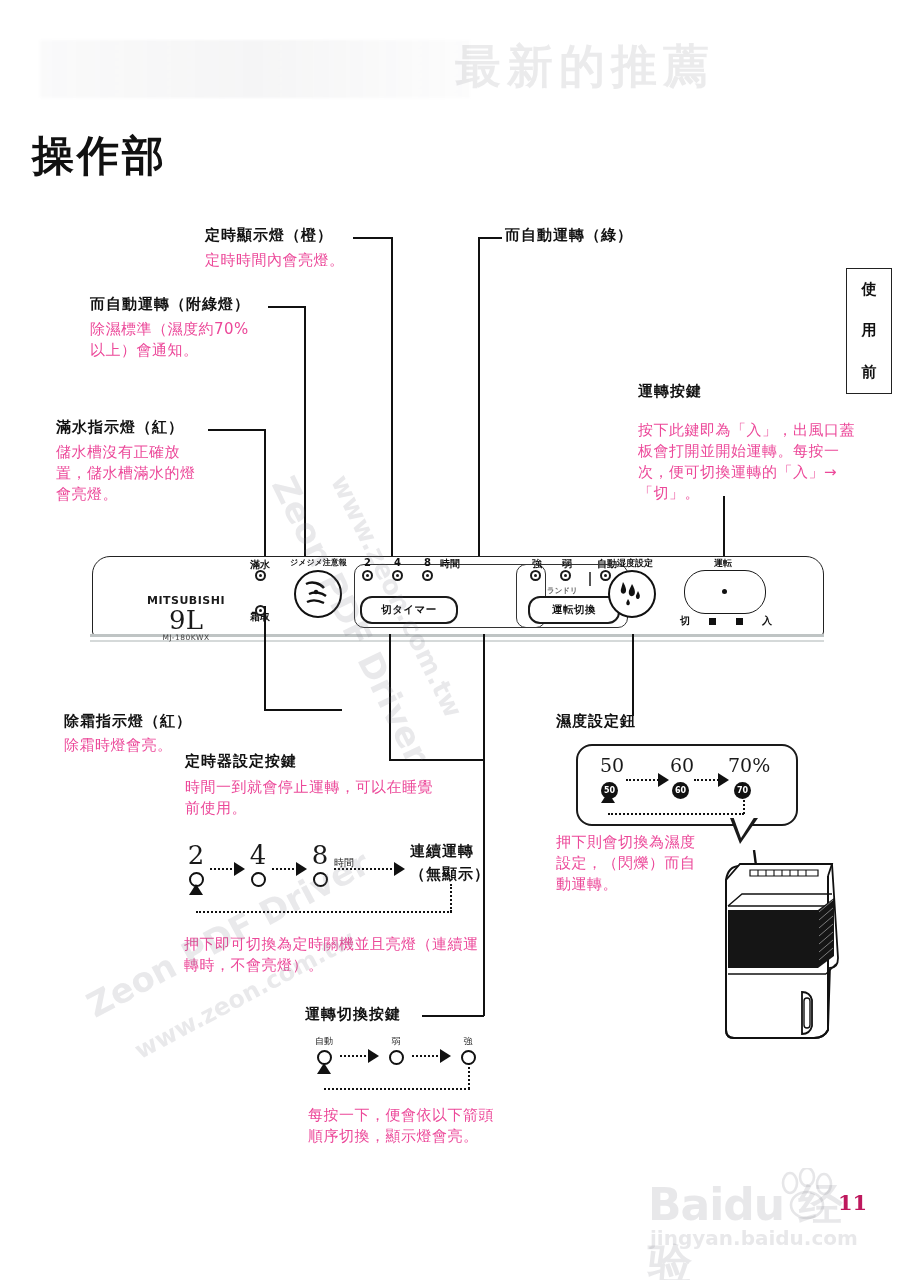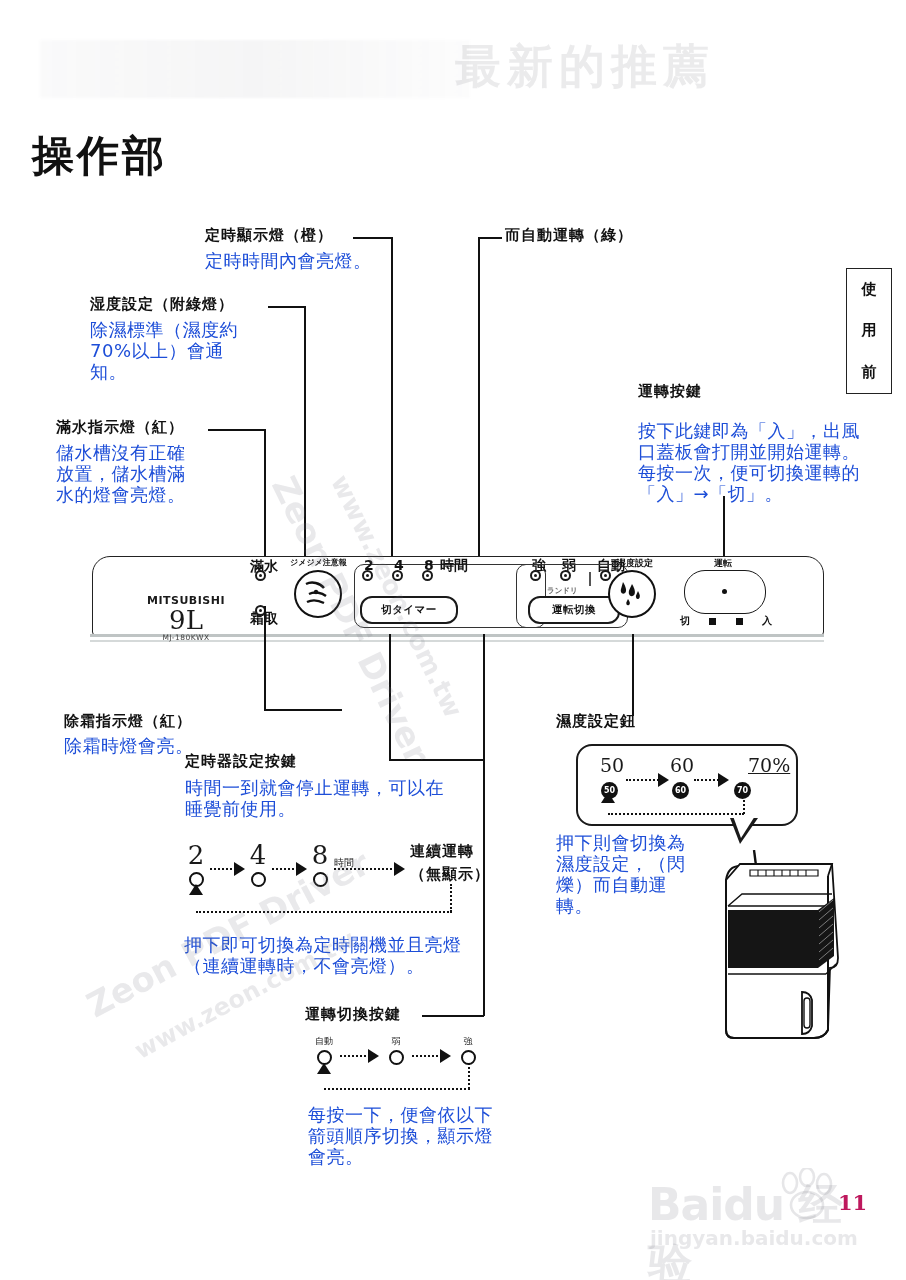--- a/index.html
+++ b/index.html
@@ -8,7 +8,7 @@
 
   
   .abs{position:absolute;}
-  .note{font-size:18px;line-height:21px;color:#1d4ed8;letter-spacing:.5px;}
+  .note{font-size:15px;line-height:21px;color:#ec4899;letter-spacing:.5px;}
   .hdr{font-size:15px;font-weight:bold;letter-spacing:1px;color:#111;}
   .tiny{font-size:9px;}
 

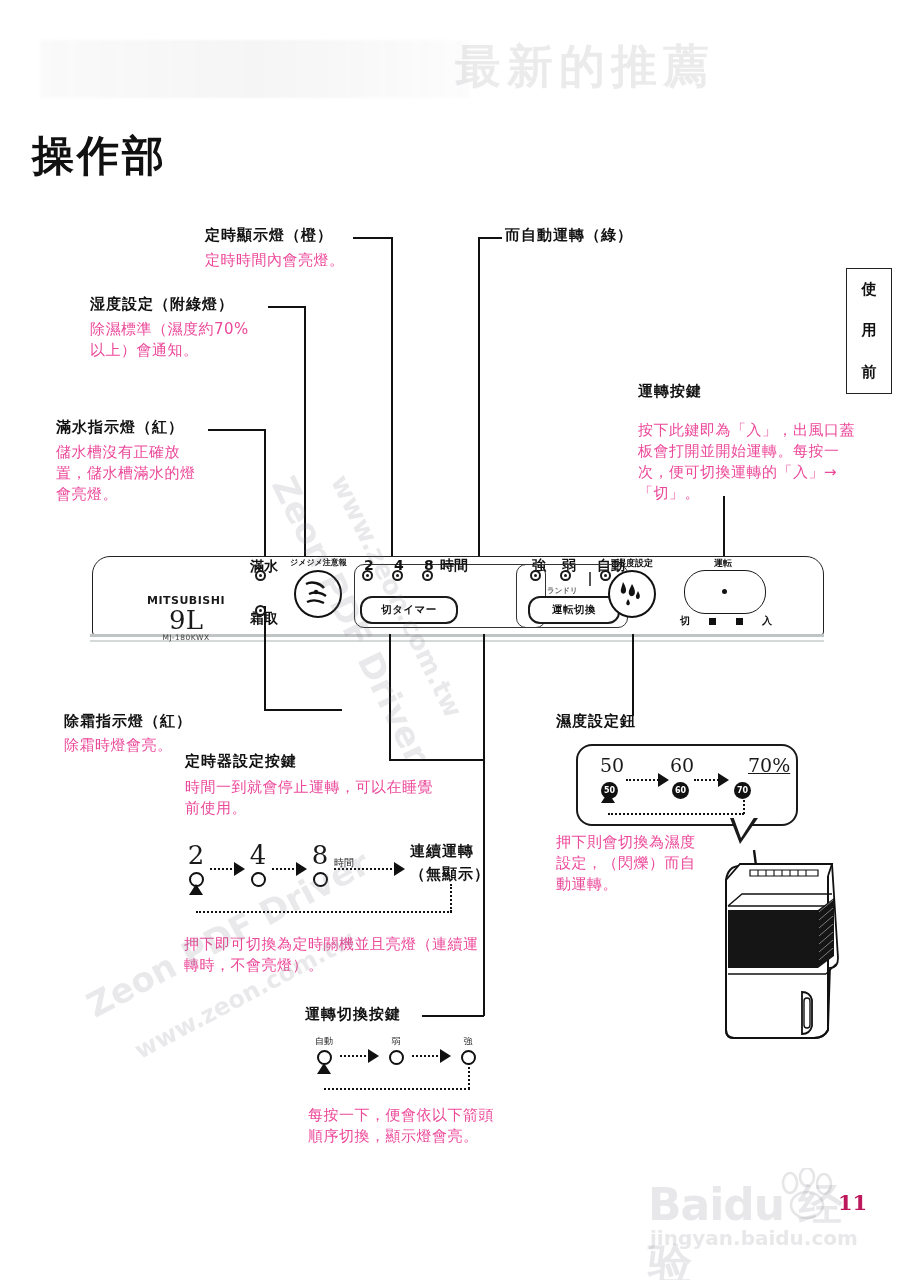--- a/index.html
+++ b/index.html
@@ -146,7 +146,7 @@
 <div class="ln lnv" style="left:391px;top:237px;height:325px;"></div>
 
 <div class="abs" style="left:90px;top:295px;">
-  <div class="hdr">湿度設定（附綠燈）</div>
+  <div class="hdr">而自動運轉（附綠燈）</div>
   <div class="note" style="margin-top:5px;width:168px;">除濕標準（濕度約70%以上）會通知。</div>
 </div>
 <div class="ln lnh" style="left:268px;top:306px;width:38px;"></div>

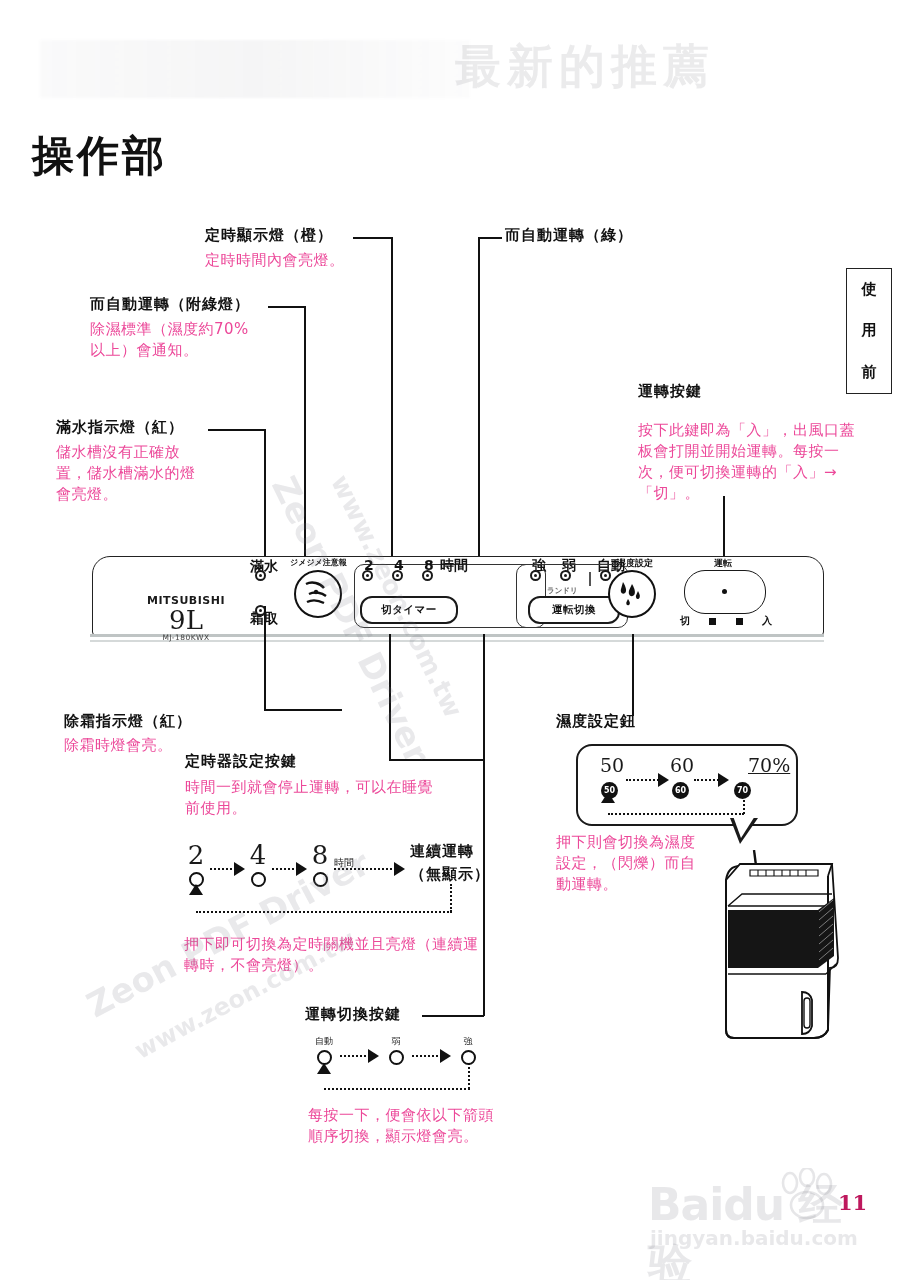--- a/index.html
+++ b/index.html
@@ -54,7 +54,7 @@
        border:2.2px solid #1a1a1a;background:#fff;box-sizing:border-box;}
   .led::after{content:"";position:absolute;left:2px;top:2px;width:3px;height:3px;
        border-radius:50%;background:#1a1a1a;}
-  .ledlbl{position:absolute;font-size:14px;font-weight:bold;white-space:nowrap;color:#111;}
+  .ledlbl{position:absolute;font-size:10px;font-weight:bold;white-space:nowrap;color:#111;}
 
   .pbtn{position:absolute;height:24px;border:2px solid #1a1a1a;border-radius:12px;
         background:#fff;display:flex;align-items:center;justify-content:center;

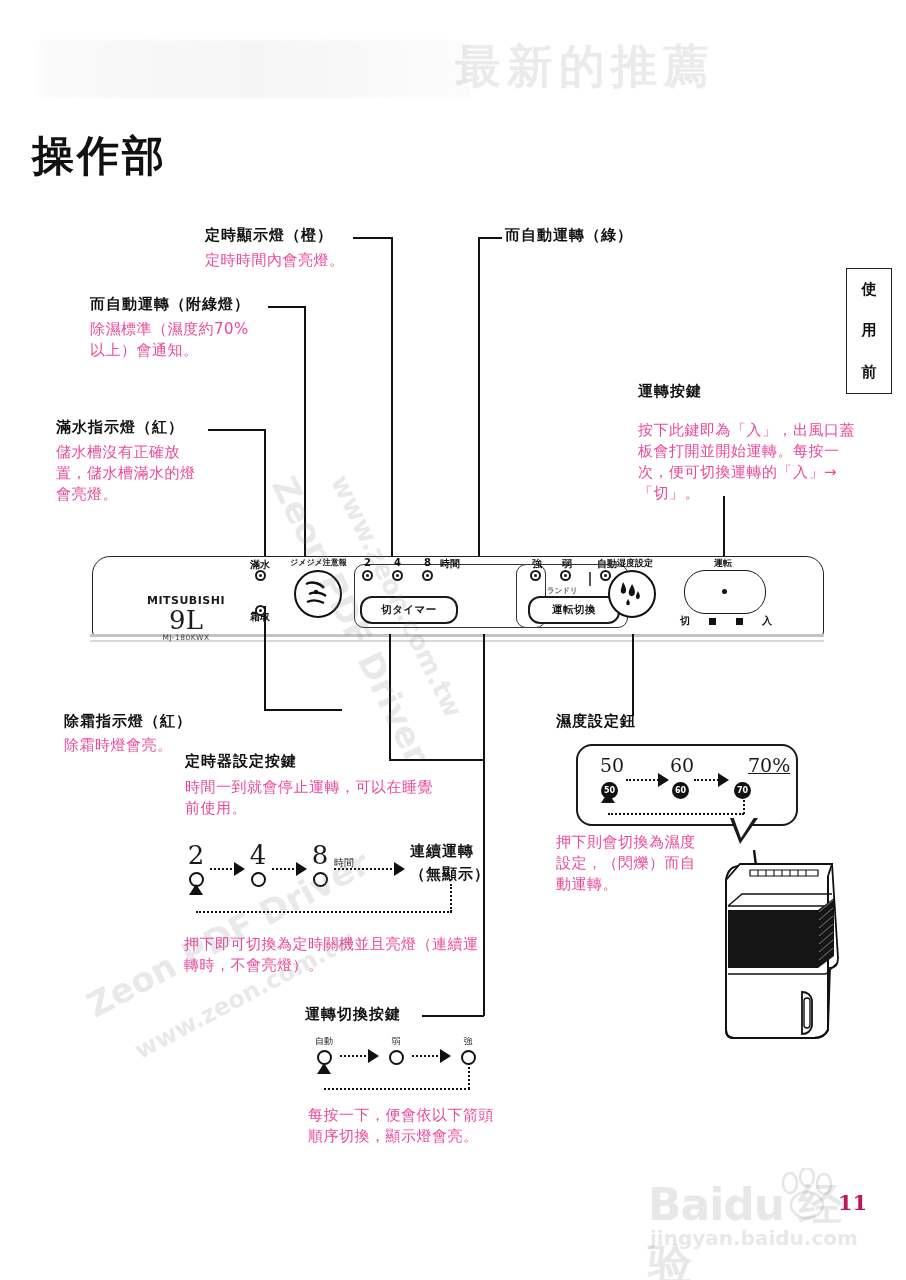--- a/index.html
+++ b/index.html
@@ -331,7 +331,7 @@
 <div class="abs" id="hum-balloon">
   <div class="hnum" style="left:22px;top:8px;">50</div>
   <div class="hnum" style="left:92px;top:8px;">60</div>
-  <div class="hnum" style="left:170px;top:8px;text-decoration:underline;">70%</div>
+  <div class="hnum" style="left:150px;top:8px;">70%</div>
 
   <div class="hdot" style="left:23px;top:36px;">50</div>
   <div class="hdot" style="left:94px;top:36px;">60</div>

